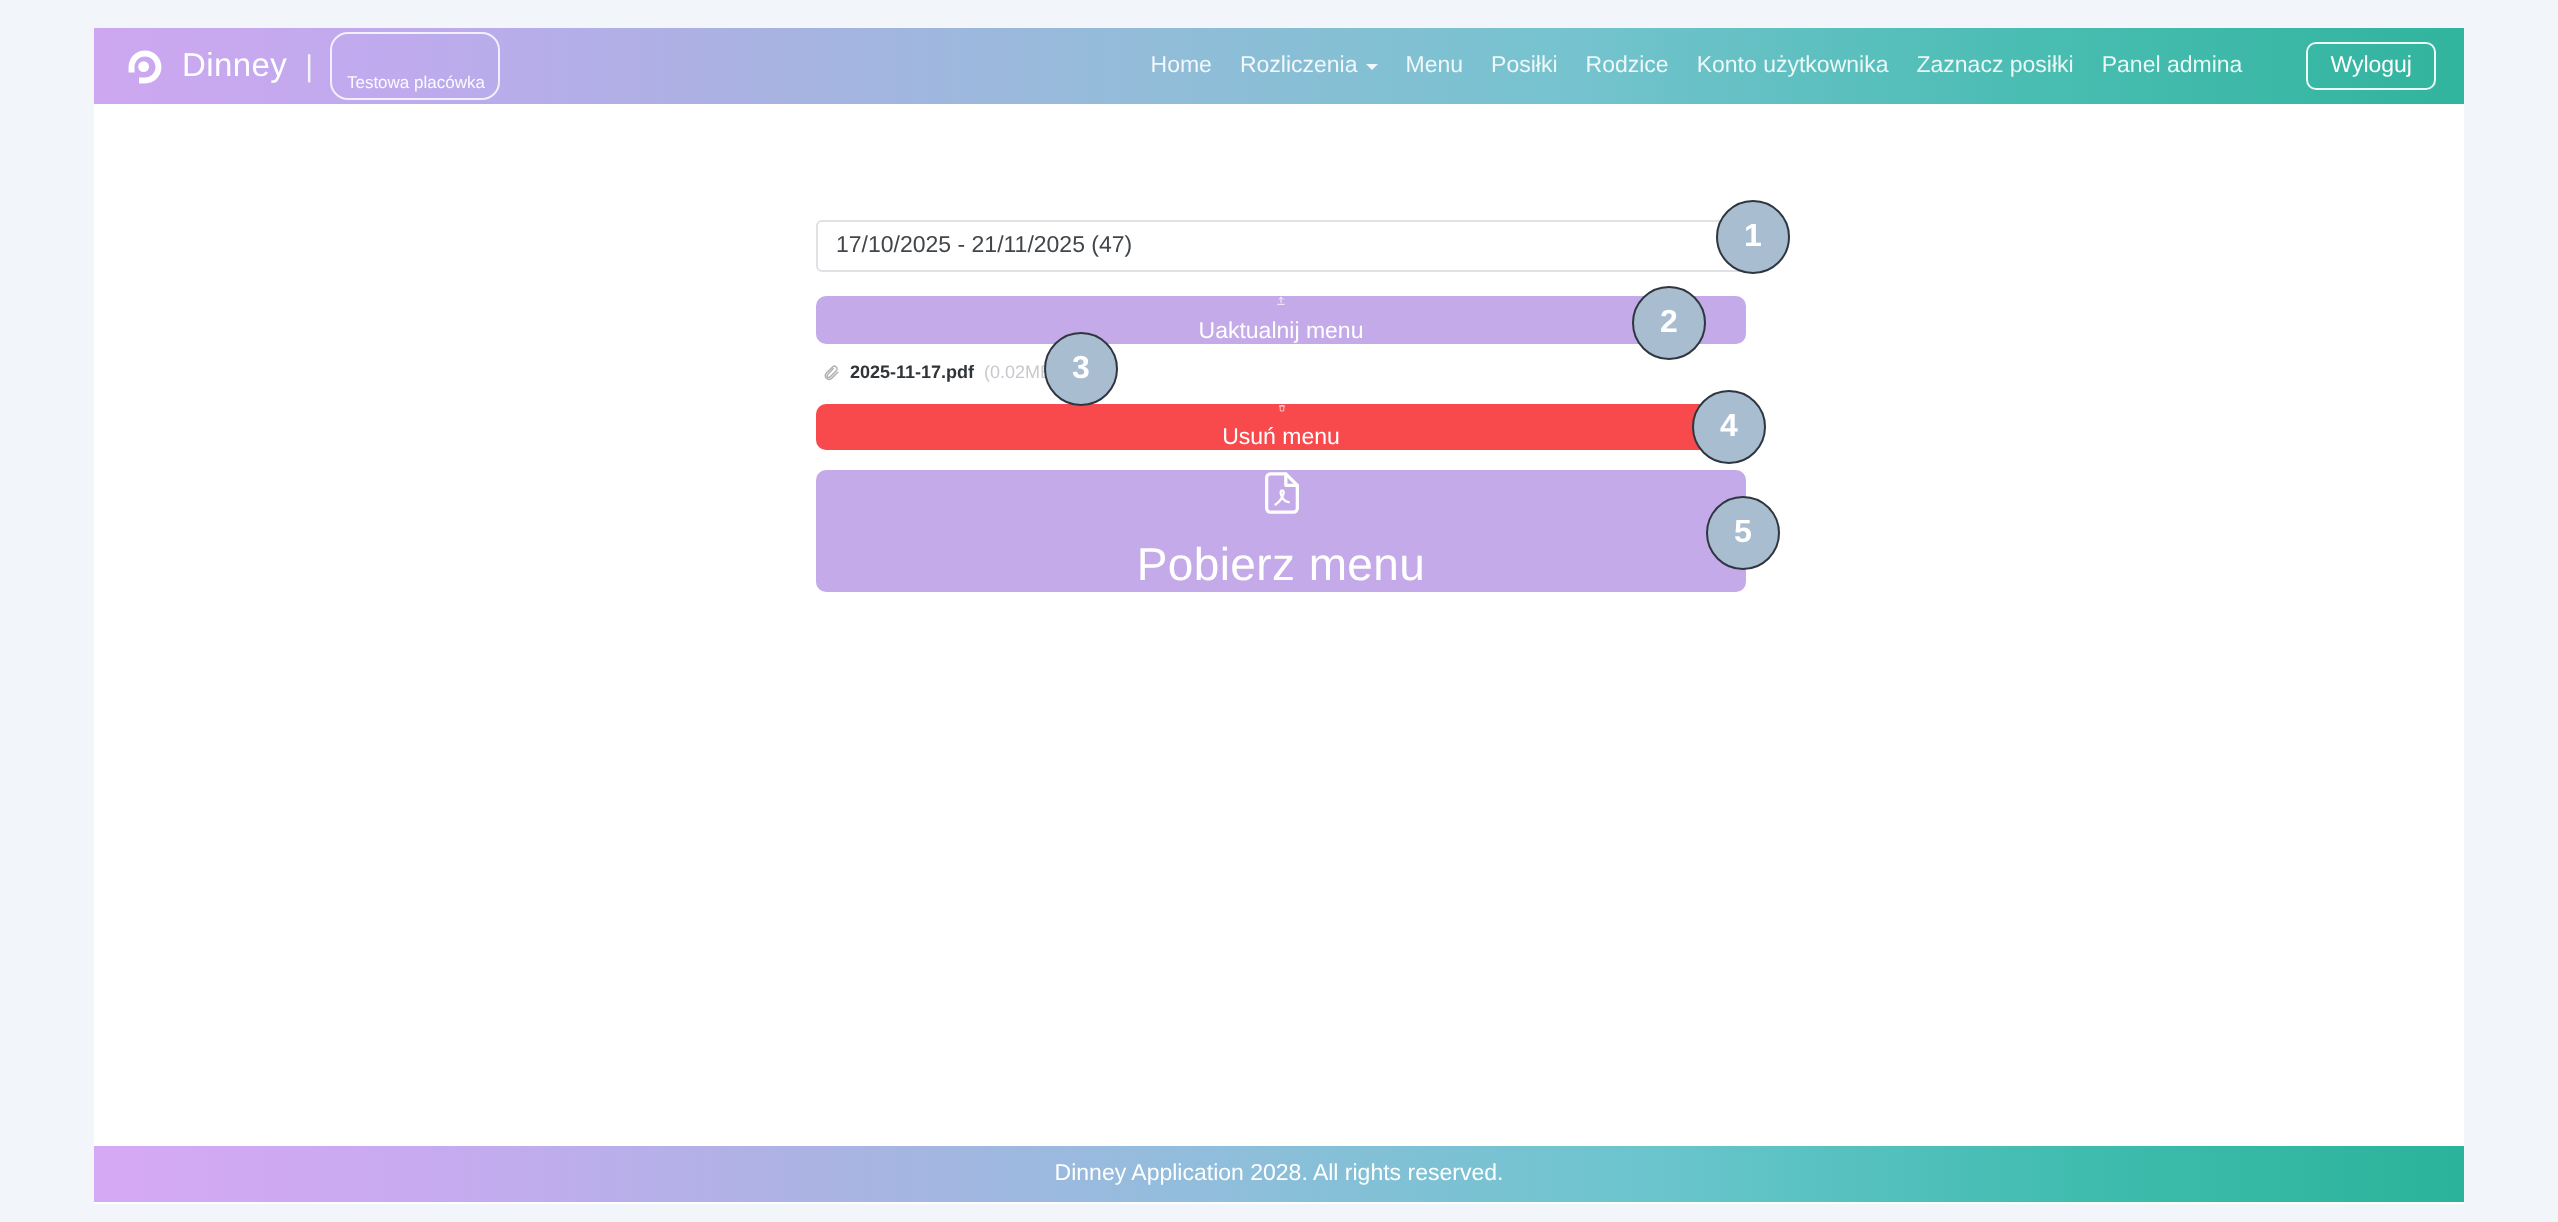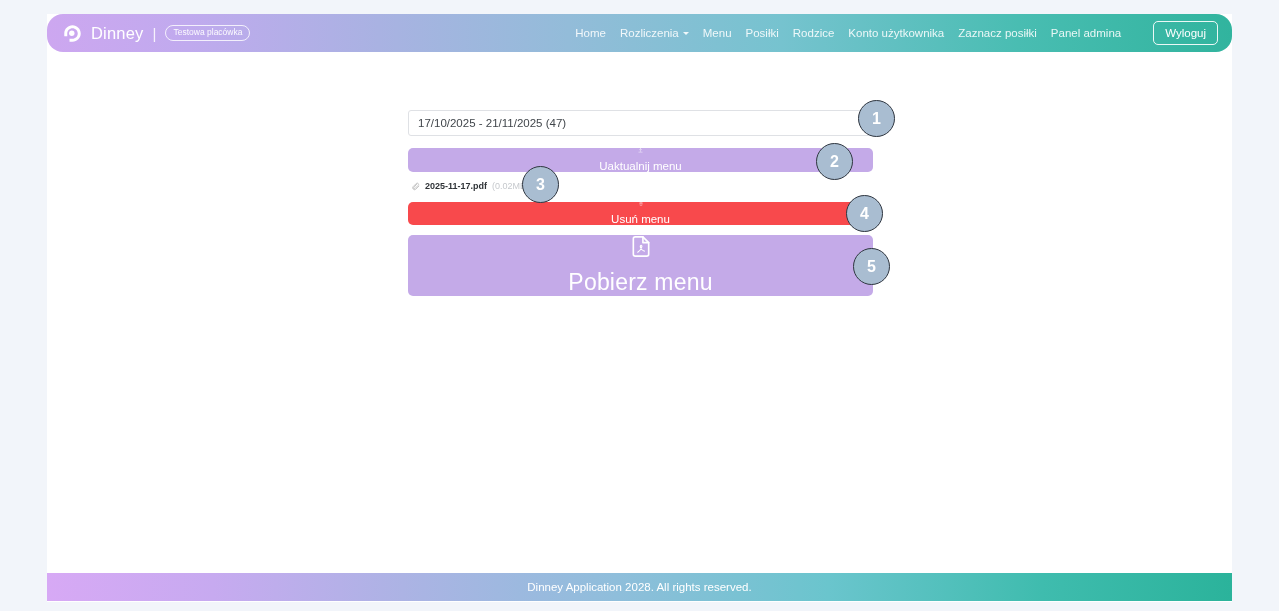--- a/index.html
+++ b/index.html
@@ -42,7 +42,6 @@
     display: flex;
     align-items: center;
     padding: 0 14px 0 15px;
-    border-radius: 16px;
   }
 
   .brand {

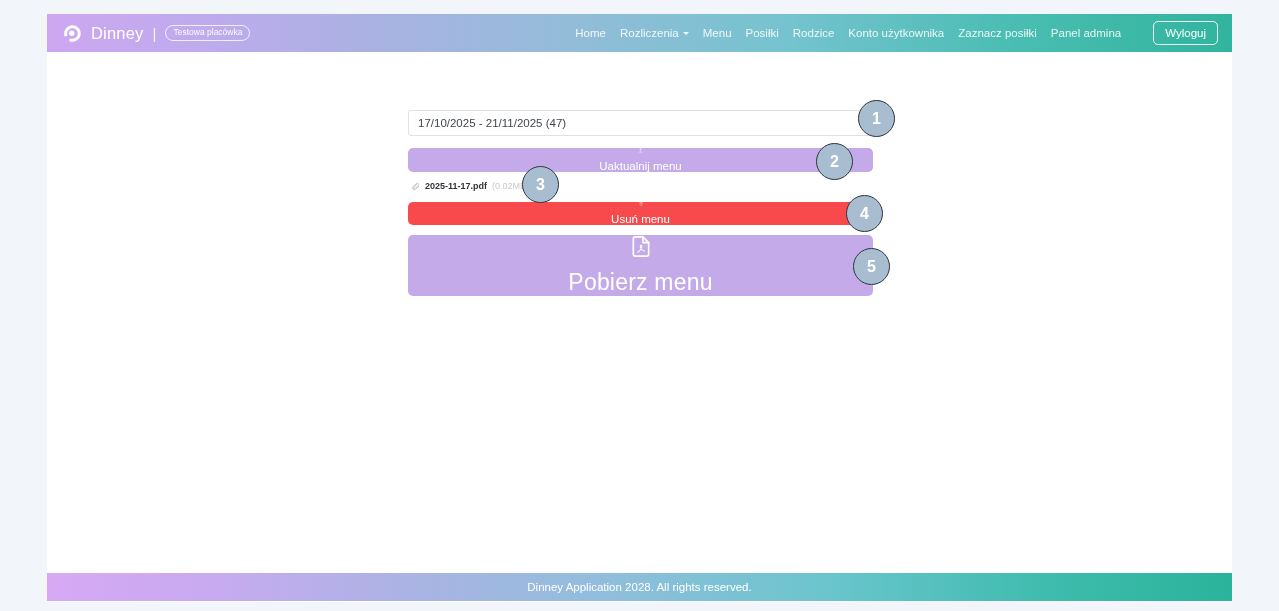--- a/index.html
+++ b/index.html
@@ -76,7 +76,7 @@
     border-radius: 9px;
     color: #ffffff;
     font-size: 8.5px;
-    padding: 2px 7px 3px;
+    padding: 20px 7px 3px;
     line-height: 1;
     white-space: nowrap;
     opacity: .95;

